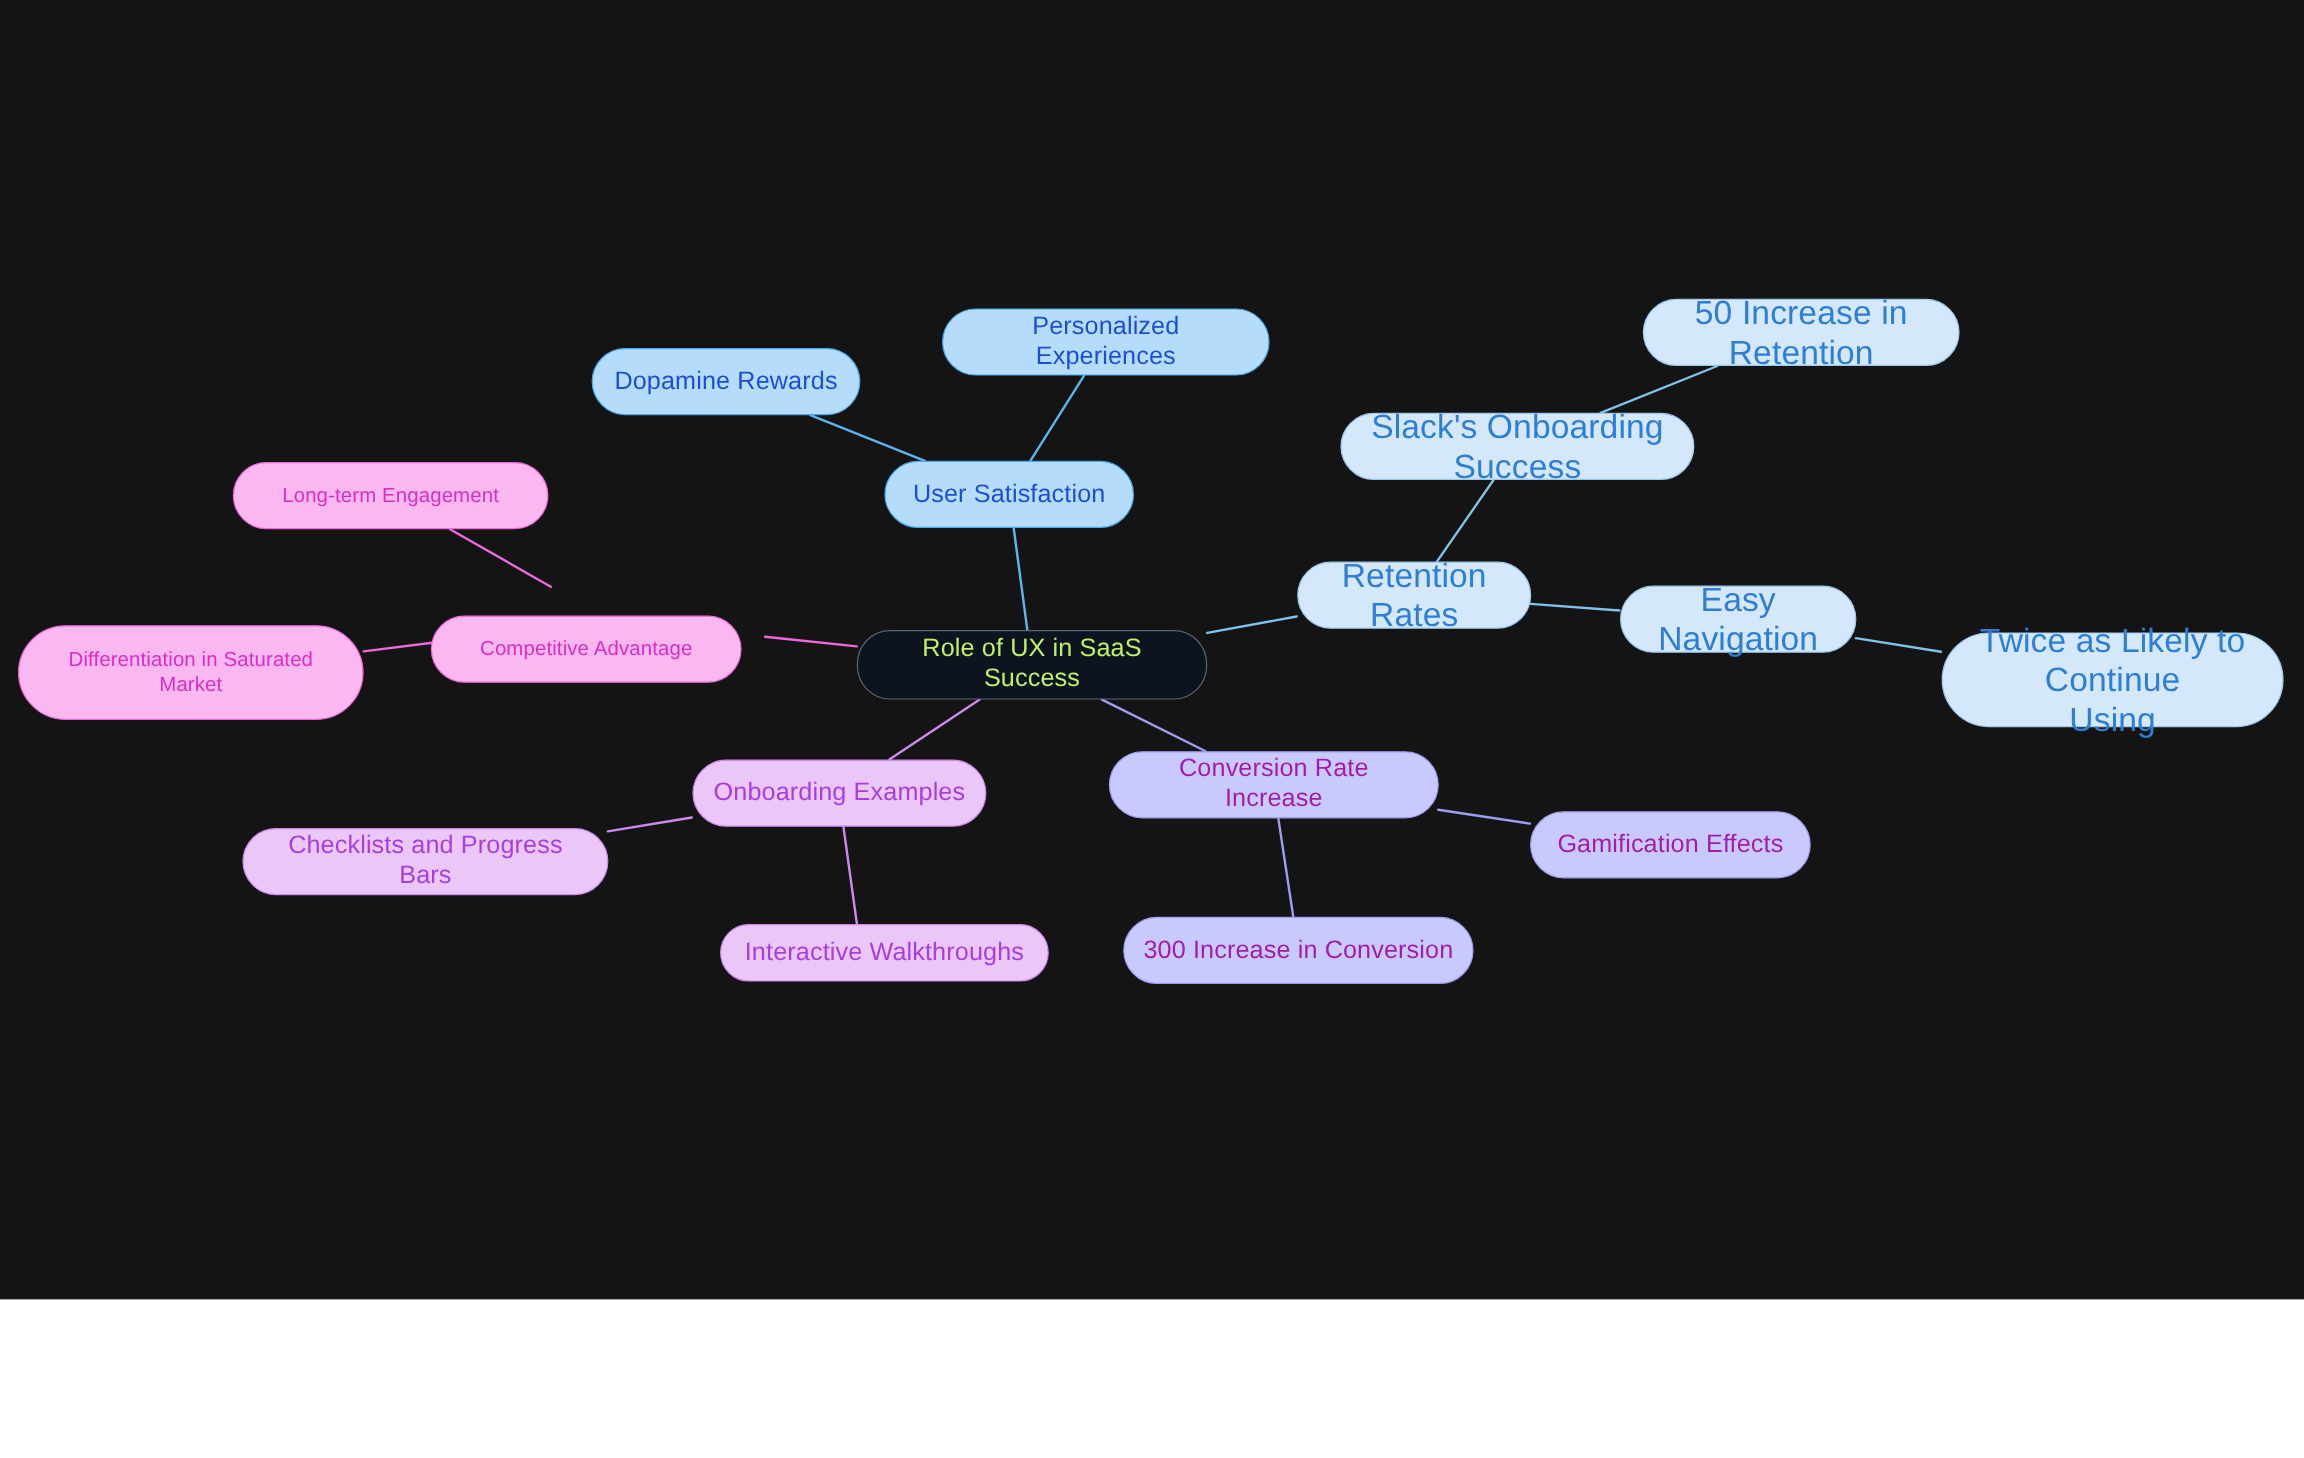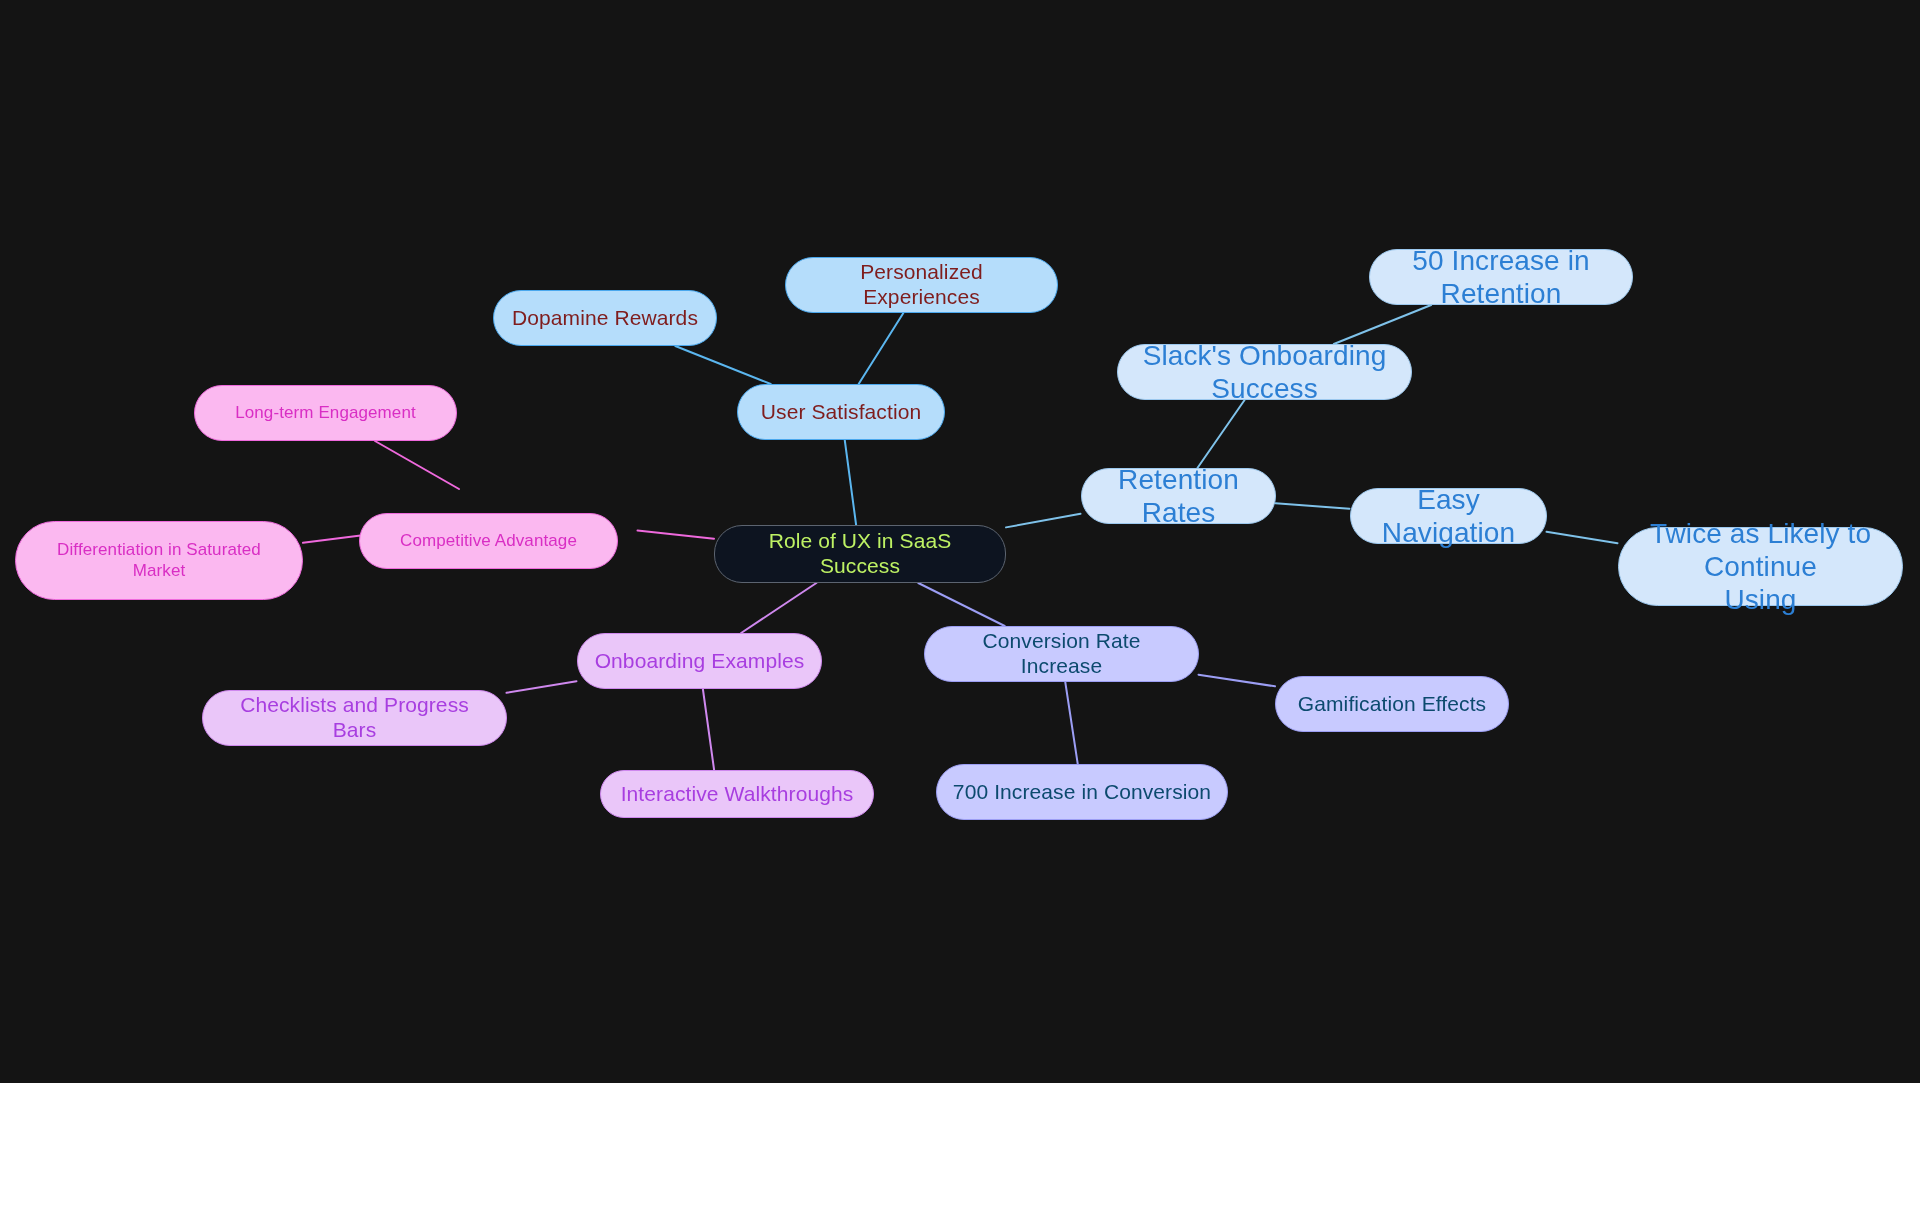--- a/index.html
+++ b/index.html
@@ -60,7 +60,7 @@
   .node.blue-bright {
     background: #b5ddfb;
     border-color: #4aa8ee;
-    color: #7f1d1d;
+    color: #1d4ed8;
     font-size: 21px;
   }
   .node.blue-pale {

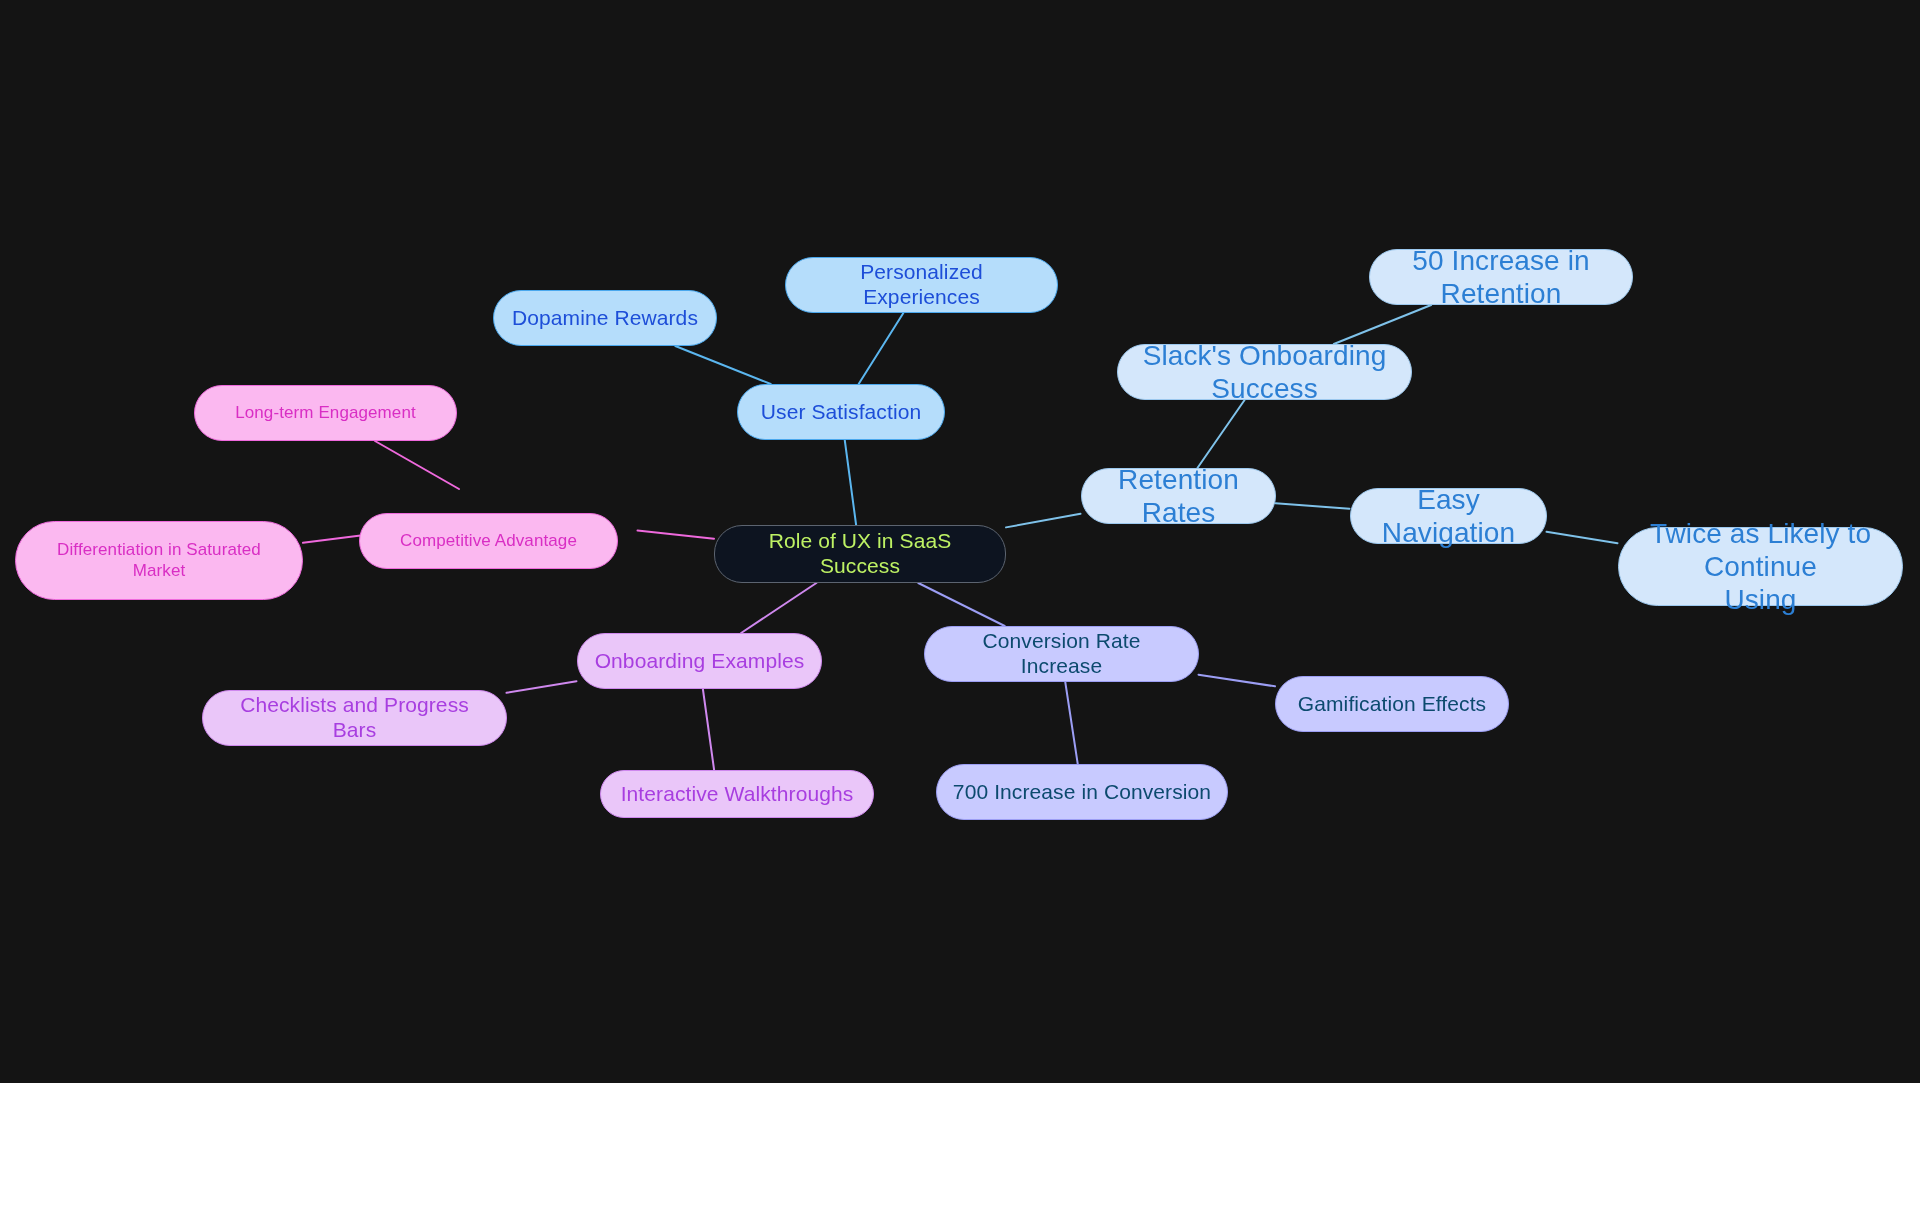--- a/index.html
+++ b/index.html
@@ -84,7 +84,7 @@
   .node.periwinkle {
     background: #c8caff;
     border-color: #9c9ef4;
-    color: #0c4a6e;
+    color: #a21caf;
     font-size: 21px;
   }
   #footer {

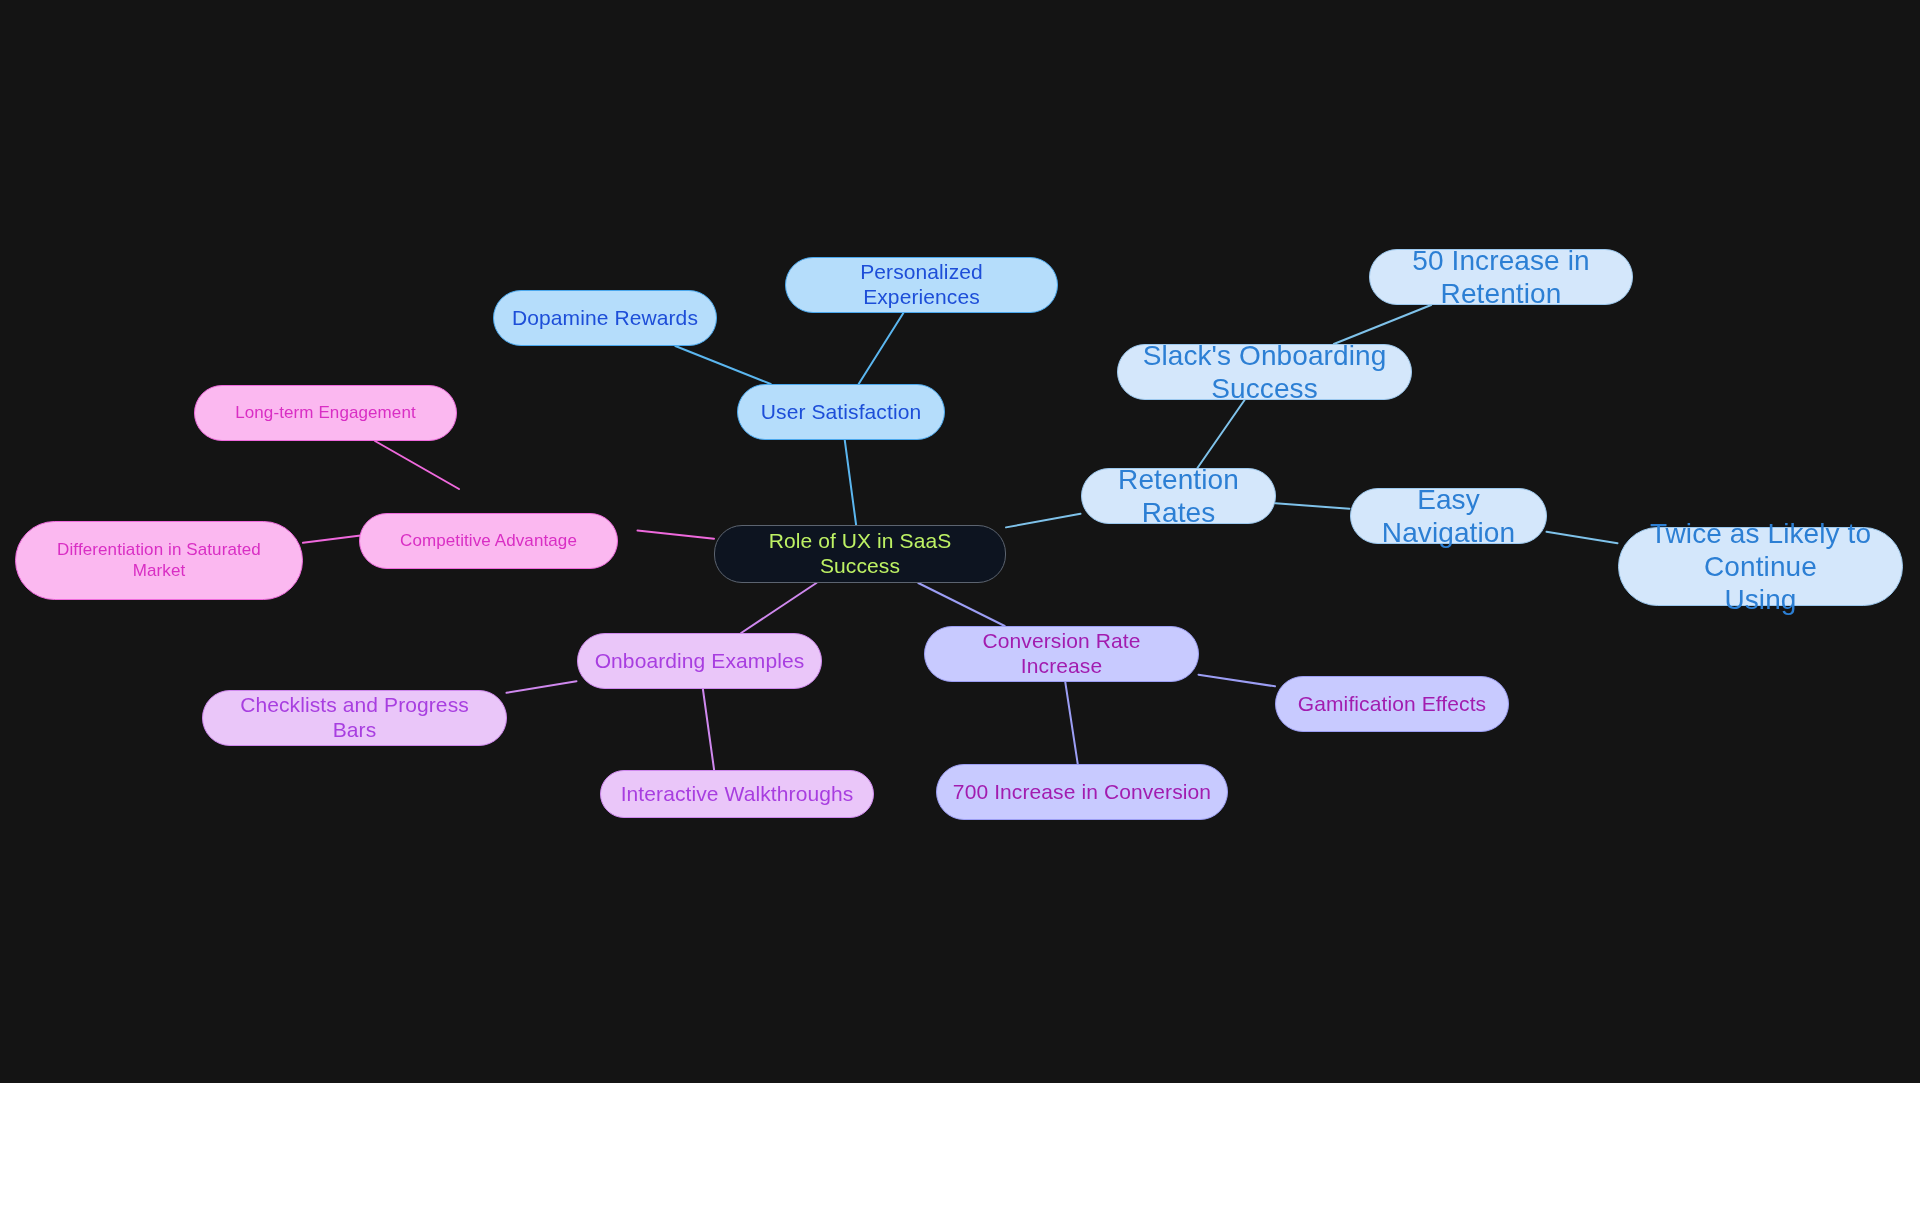--- a/index.html
+++ b/index.html
@@ -140,7 +140,7 @@
         <div class="node purple" style="left: 202px; top: 690px; width: 305px; height: 56px;">Checklists and Progress Bars</div>
         <div class="node purple" style="left: 600px; top: 770px; width: 274px; height: 48px; text-align: center;">Interactive Walkthroughs</div>
         <div class="node periwinkle" style="left: 924px; top: 626px; width: 275px; height: 56px;">Conversion Rate Increase</div>
-        <div class="node periwinkle" style="left: 936px; top: 764px; width: 292px; height: 56px;">700 Increase in Conversion</div>
+        <div class="node periwinkle" style="left: 936px; top: 764px; width: 292px; height: 56px;">300 Increase in Conversion</div>
         <div class="node periwinkle" style="left: 1275px; top: 676px; width: 234px; height: 56px;">Gamification Effects</div>
       </div>
   </div>

